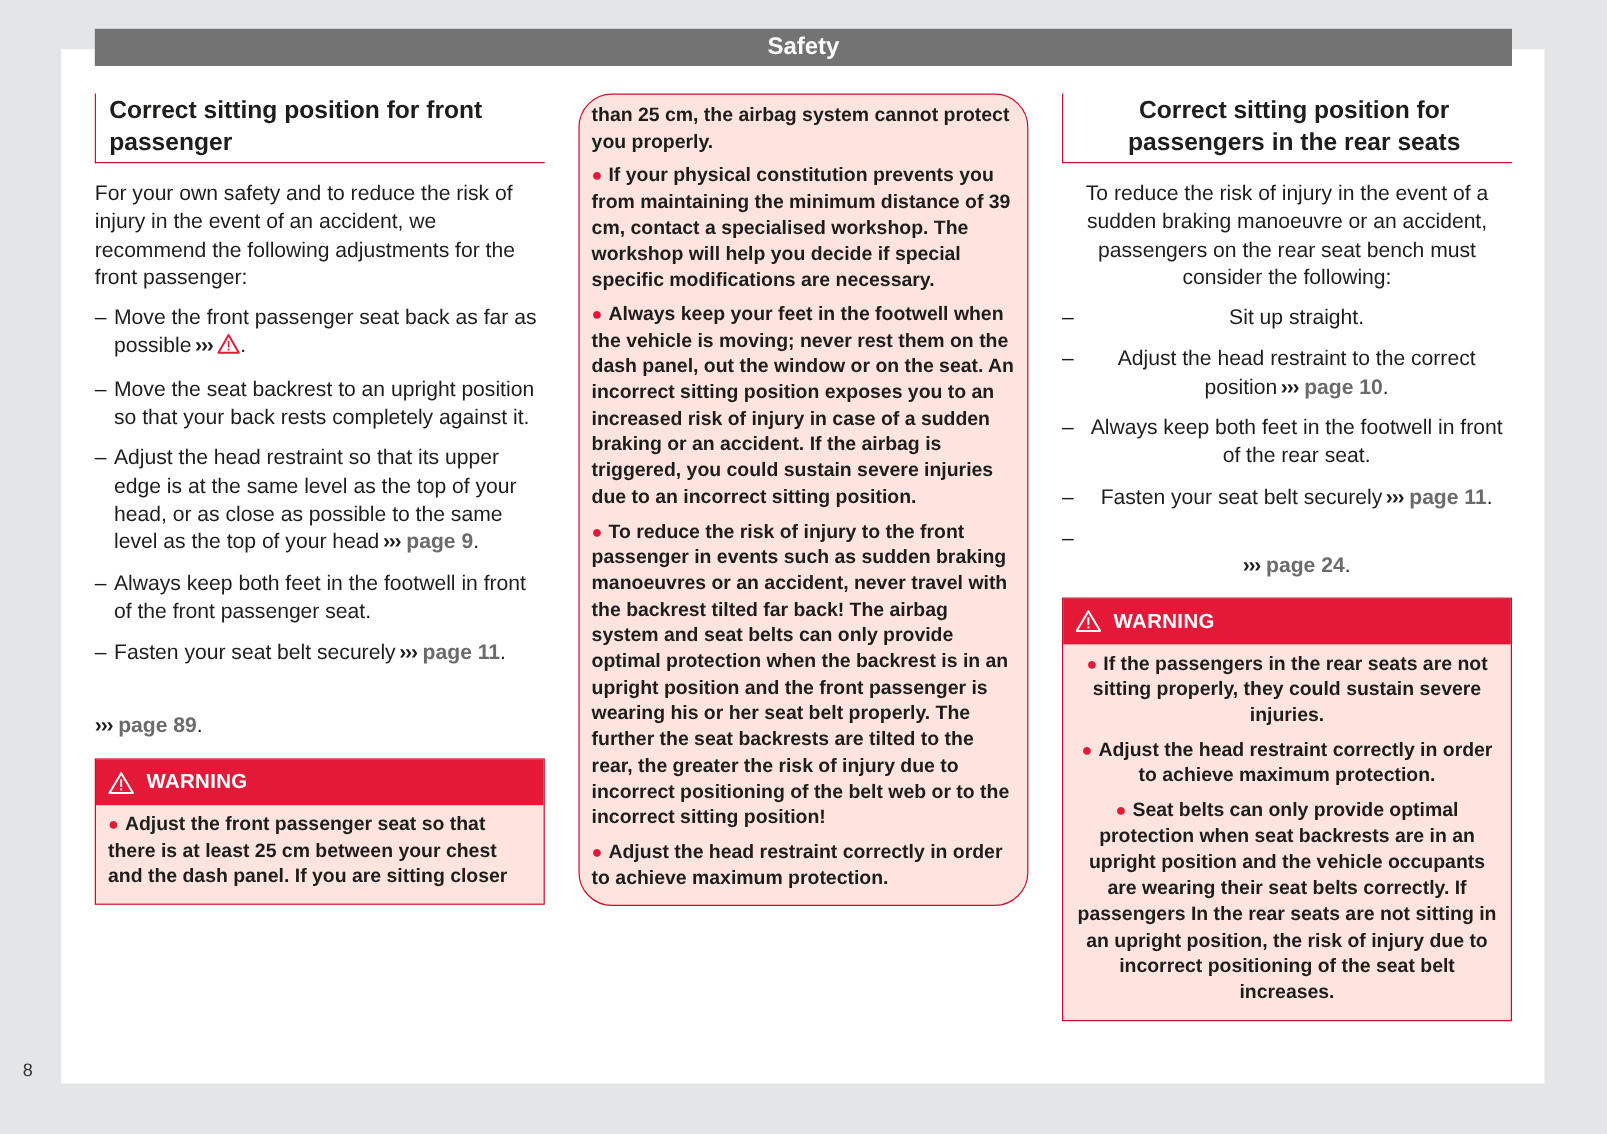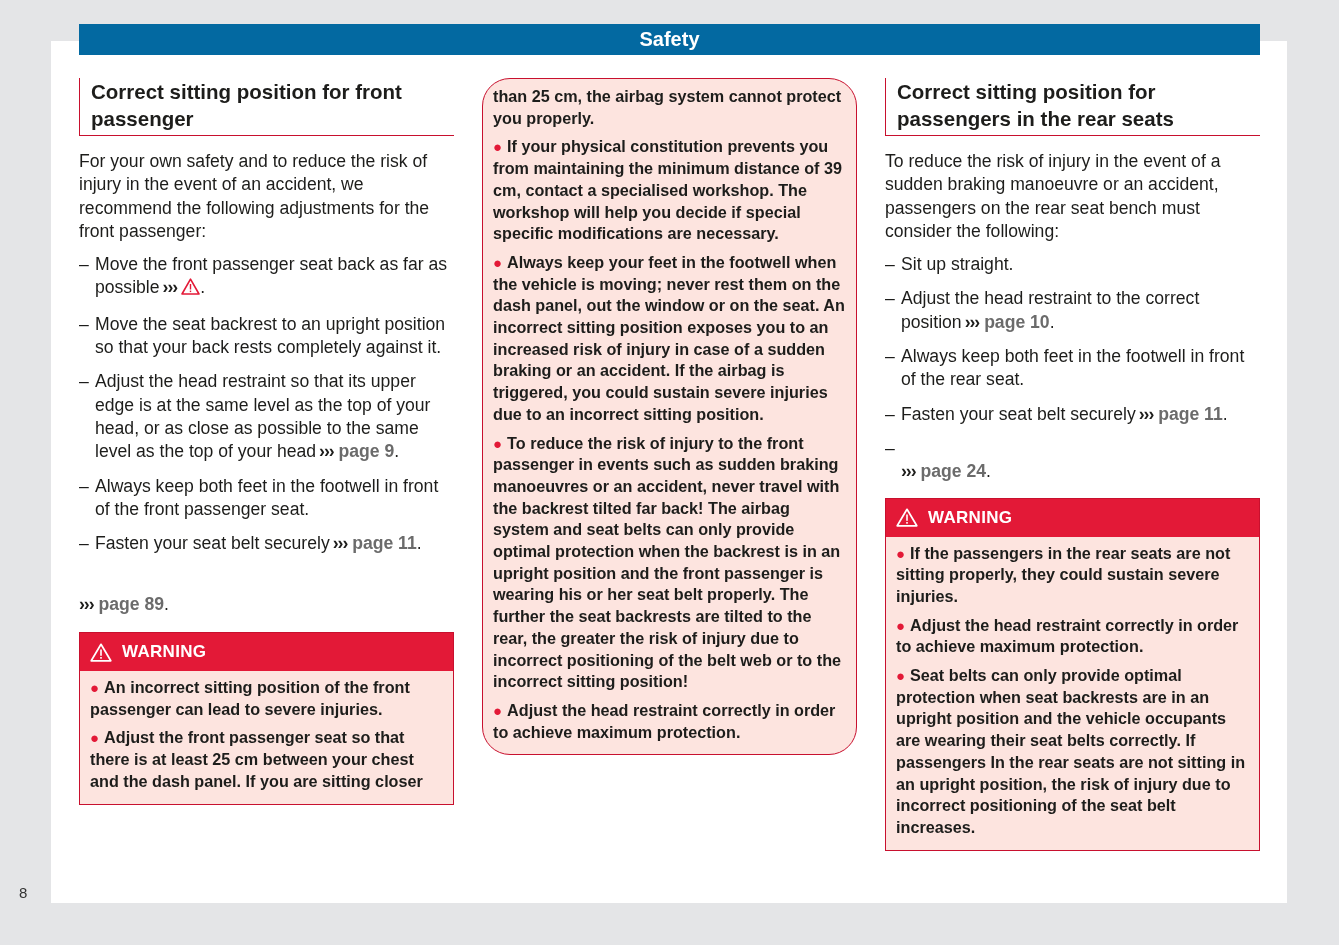--- a/index.html
+++ b/index.html
@@ -15,7 +15,7 @@
   }
   .header-band {
     position: absolute; left: 79px; top: 24px; width: 1181px; height: 31px;
-    background: #0369a1; color: #ffffff;
+    background: #737373; color: #ffffff;
     font-weight: bold; font-size: 20px; text-align: center; line-height: 31px;
   }
   .page-number {

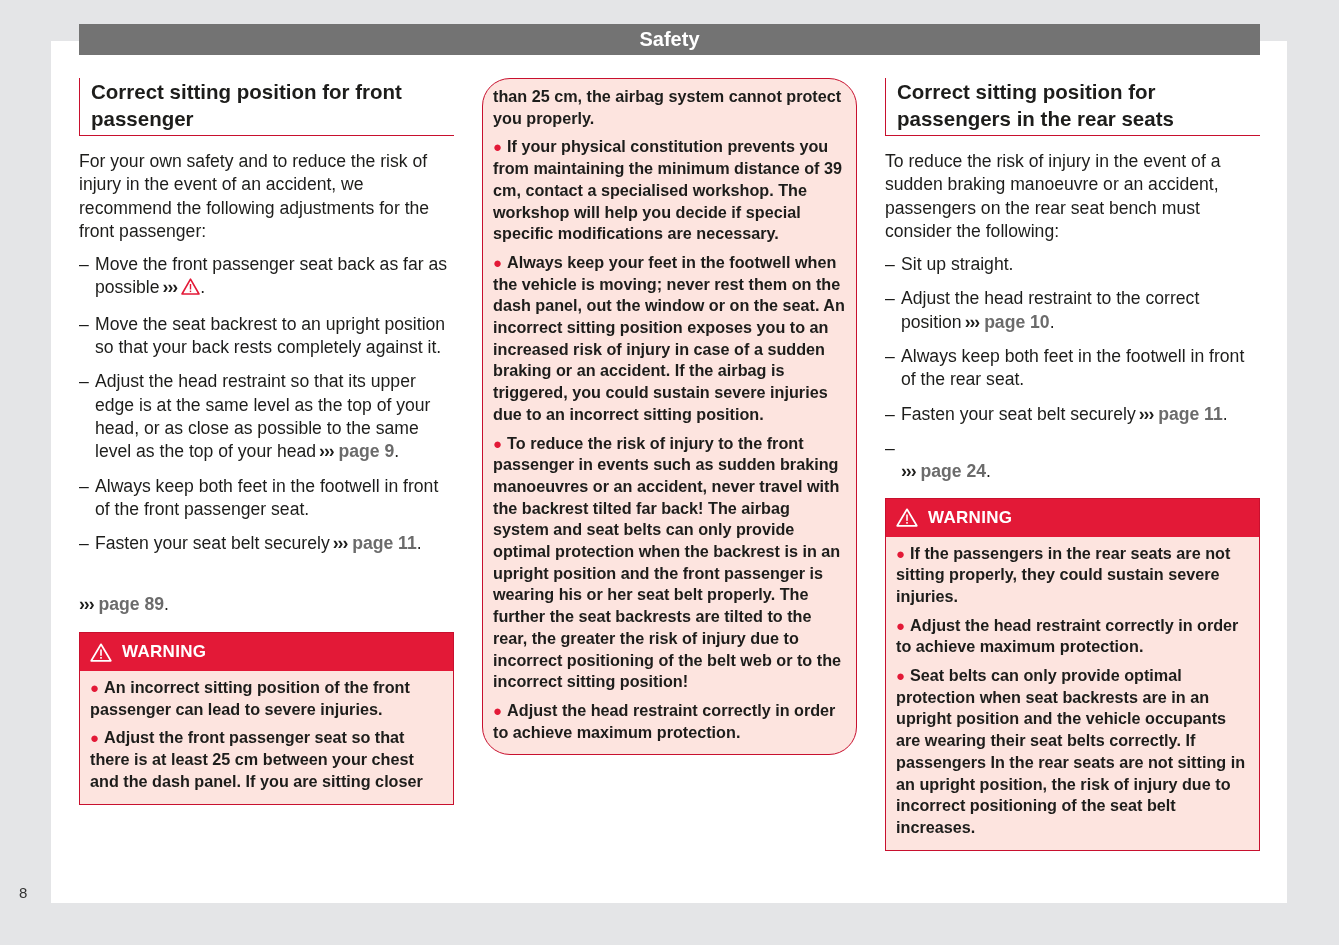--- a/index.html
+++ b/index.html
@@ -24,7 +24,7 @@
   .col { position: absolute; top: 78px; width: 375px; }
   .col-left { left: 79px; }
   .col-mid { left: 482px; }
-  .col-right { left: 885px; }
+  .col-right { left: 885px; text-align: center; }
 
   .section-title {
     border-left: 1.5px solid #c8102e; border-bottom: 1.5px solid #c8102e;

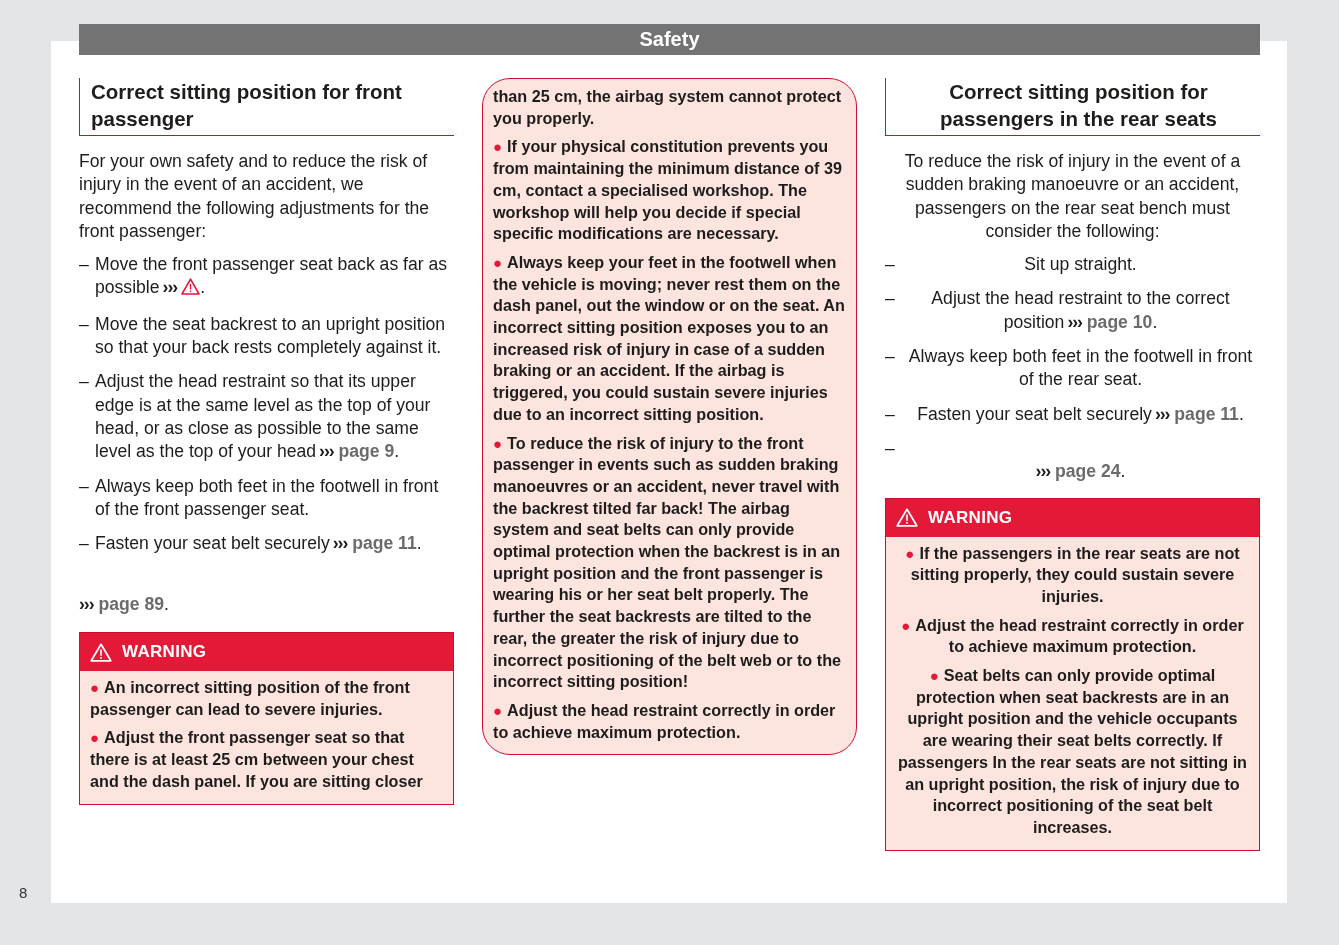--- a/index.html
+++ b/index.html
@@ -113,7 +113,6 @@
       <span>WARNING</span>
     </div>
     <div class="warning-body">
-      <p class="warn-item"><span class="bullet">●</span><span>An incorrect sitting position of the front passenger can lead to severe injuries.</span></p>
       <p class="warn-item"><span class="bullet">●</span><span>Adjust the front passenger seat so that there is at least 25 cm between your chest and the dash panel. If you are sitting closer</span></p>
     </div>
   </div>

